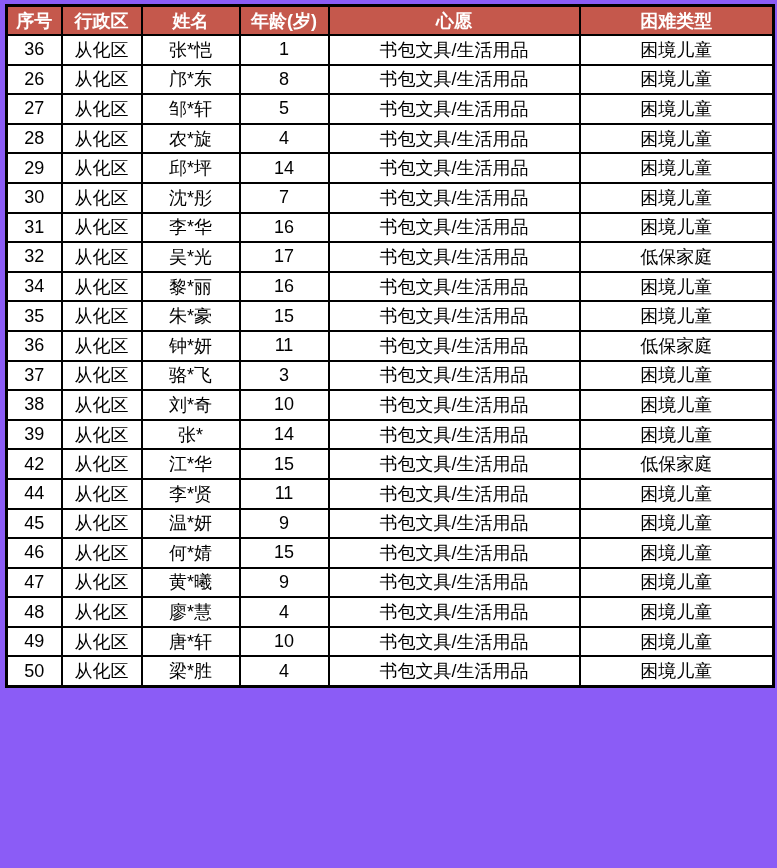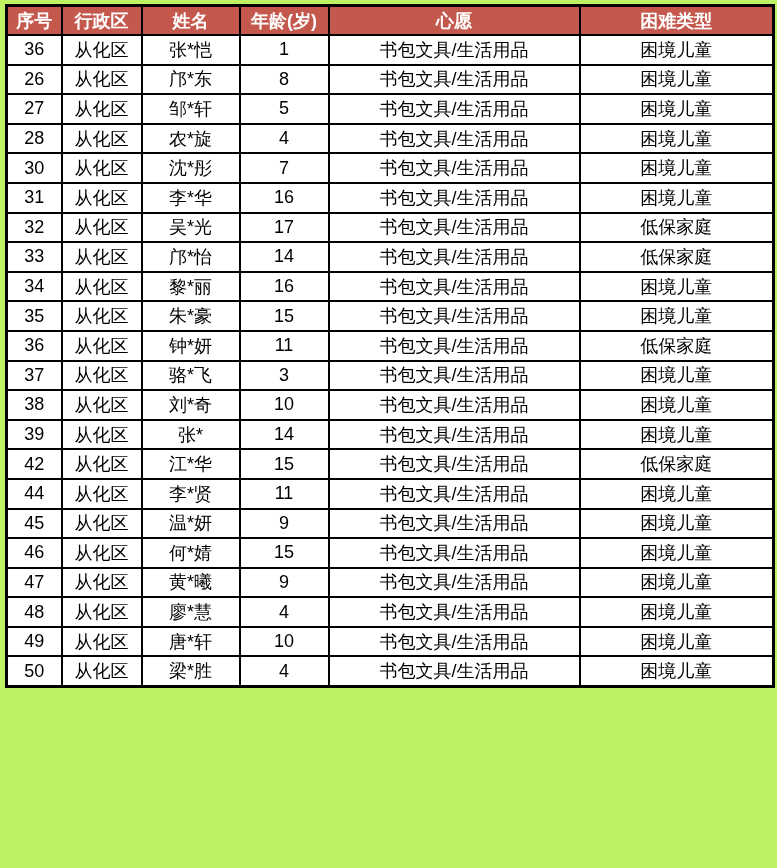--- a/index.html
+++ b/index.html
@@ -13,7 +13,7 @@
     height: 868px;
     box-sizing: border-box;
     padding: 4px 5px;
-    background: #bef264;
+    background: #8b5cf6;
     overflow: hidden;
   }
   table.wish-table {

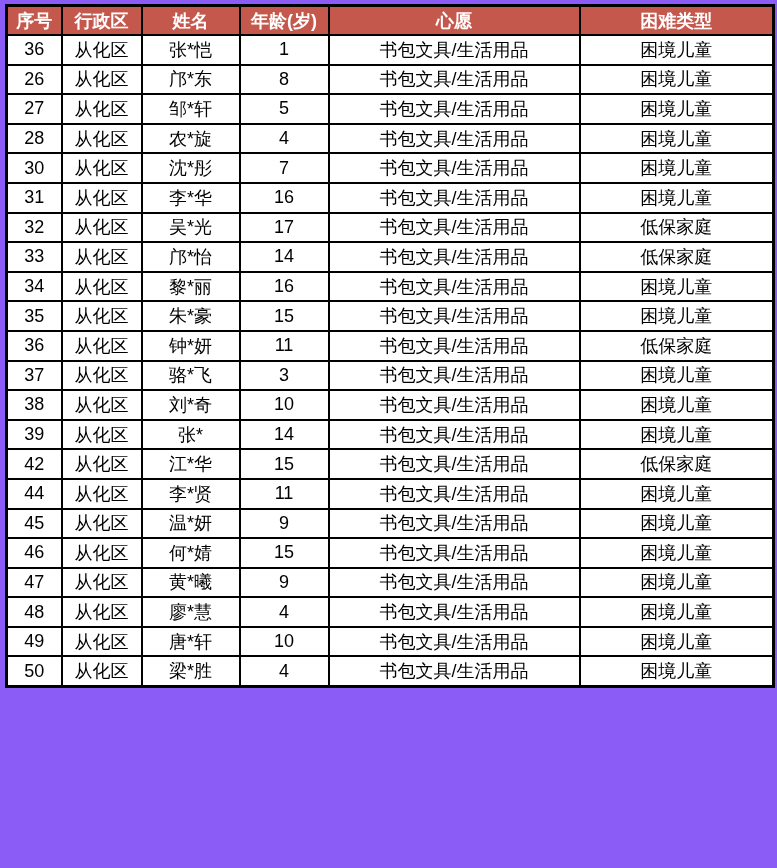--- a/index.html
+++ b/index.html
@@ -108,6 +108,14 @@
           <td>困境儿童</td>
         </tr>
         <tr>
+          <td>29</td>
+          <td>从化区</td>
+          <td>邱*坪</td>
+          <td>14</td>
+          <td>书包文具/生活用品</td>
+          <td>困境儿童</td>
+        </tr>
+        <tr>
           <td>30</td>
           <td>从化区</td>
           <td>沈*彤</td>

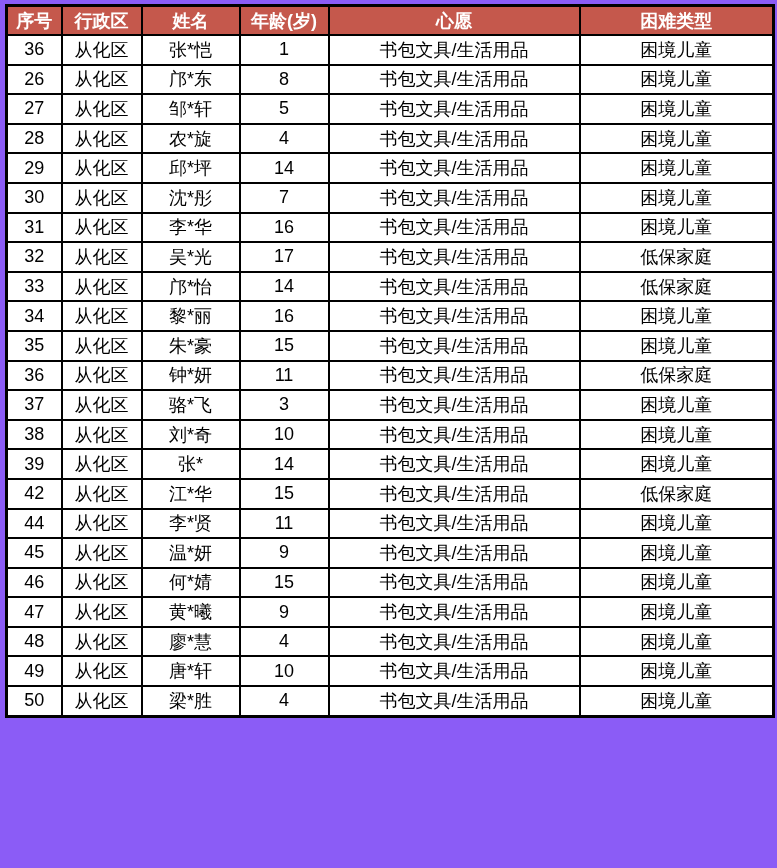--- a/index.html
+++ b/index.html
@@ -140,14 +140,6 @@
           <td>低保家庭</td>
         </tr>
         <tr>
-          <td>33</td>
-          <td>从化区</td>
-          <td>邝*怡</td>
-          <td>14</td>
-          <td>书包文具/生活用品</td>
-          <td>低保家庭</td>
-        </tr>
-        <tr>
           <td>34</td>
           <td>从化区</td>
           <td>黎*丽</td>

